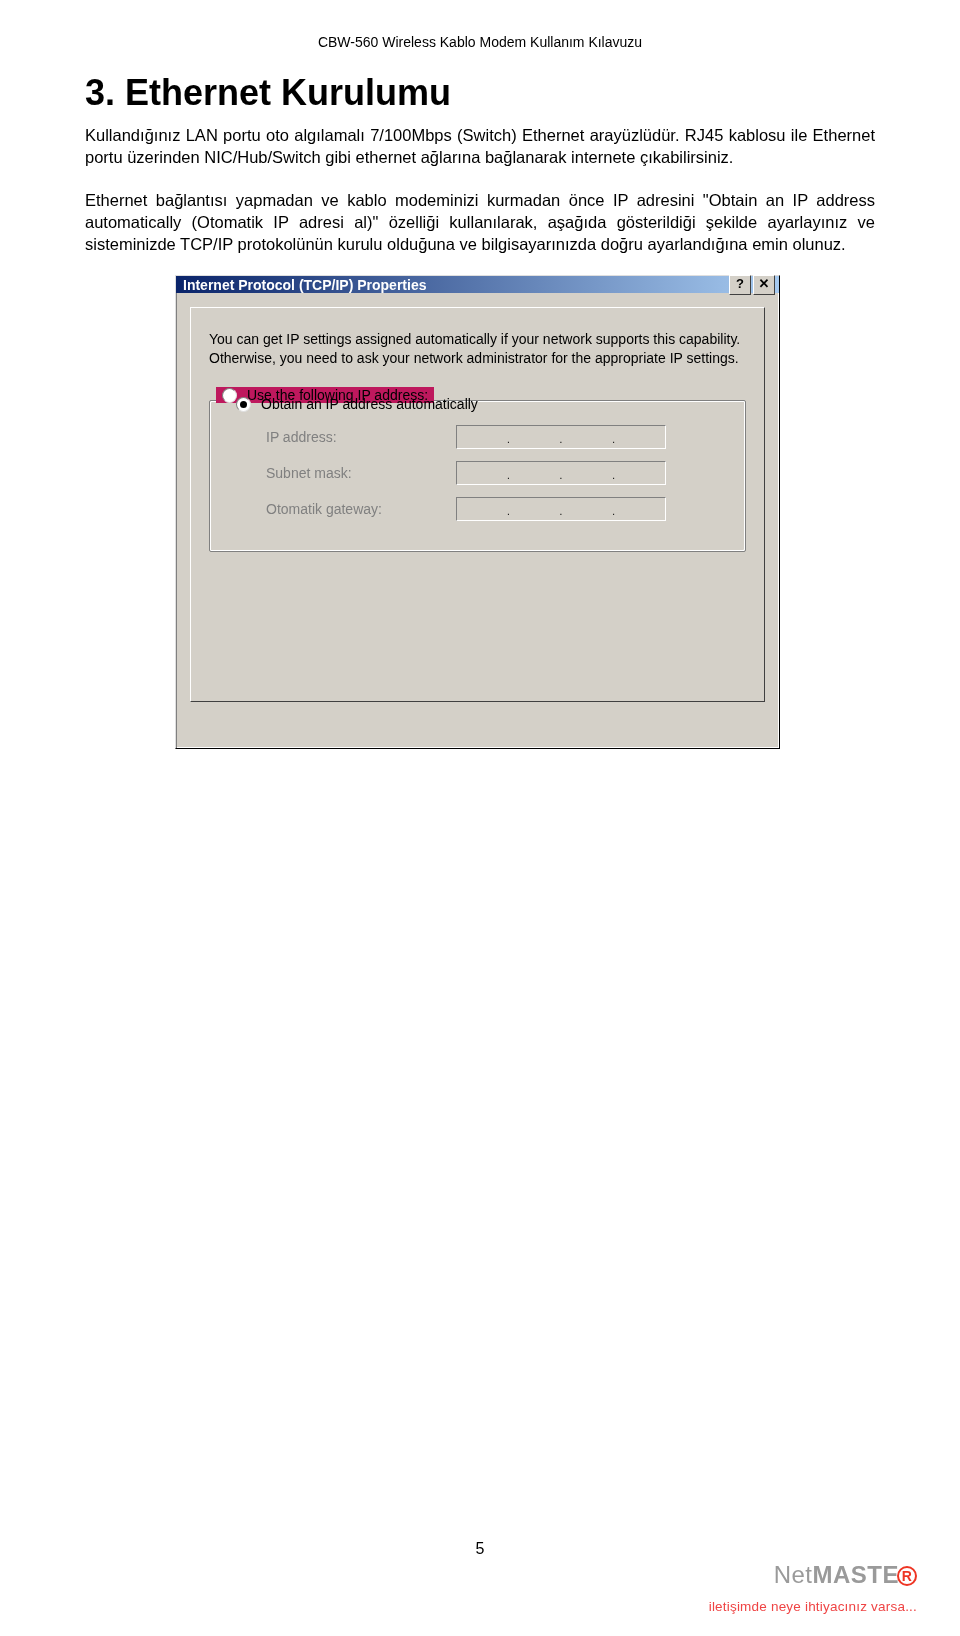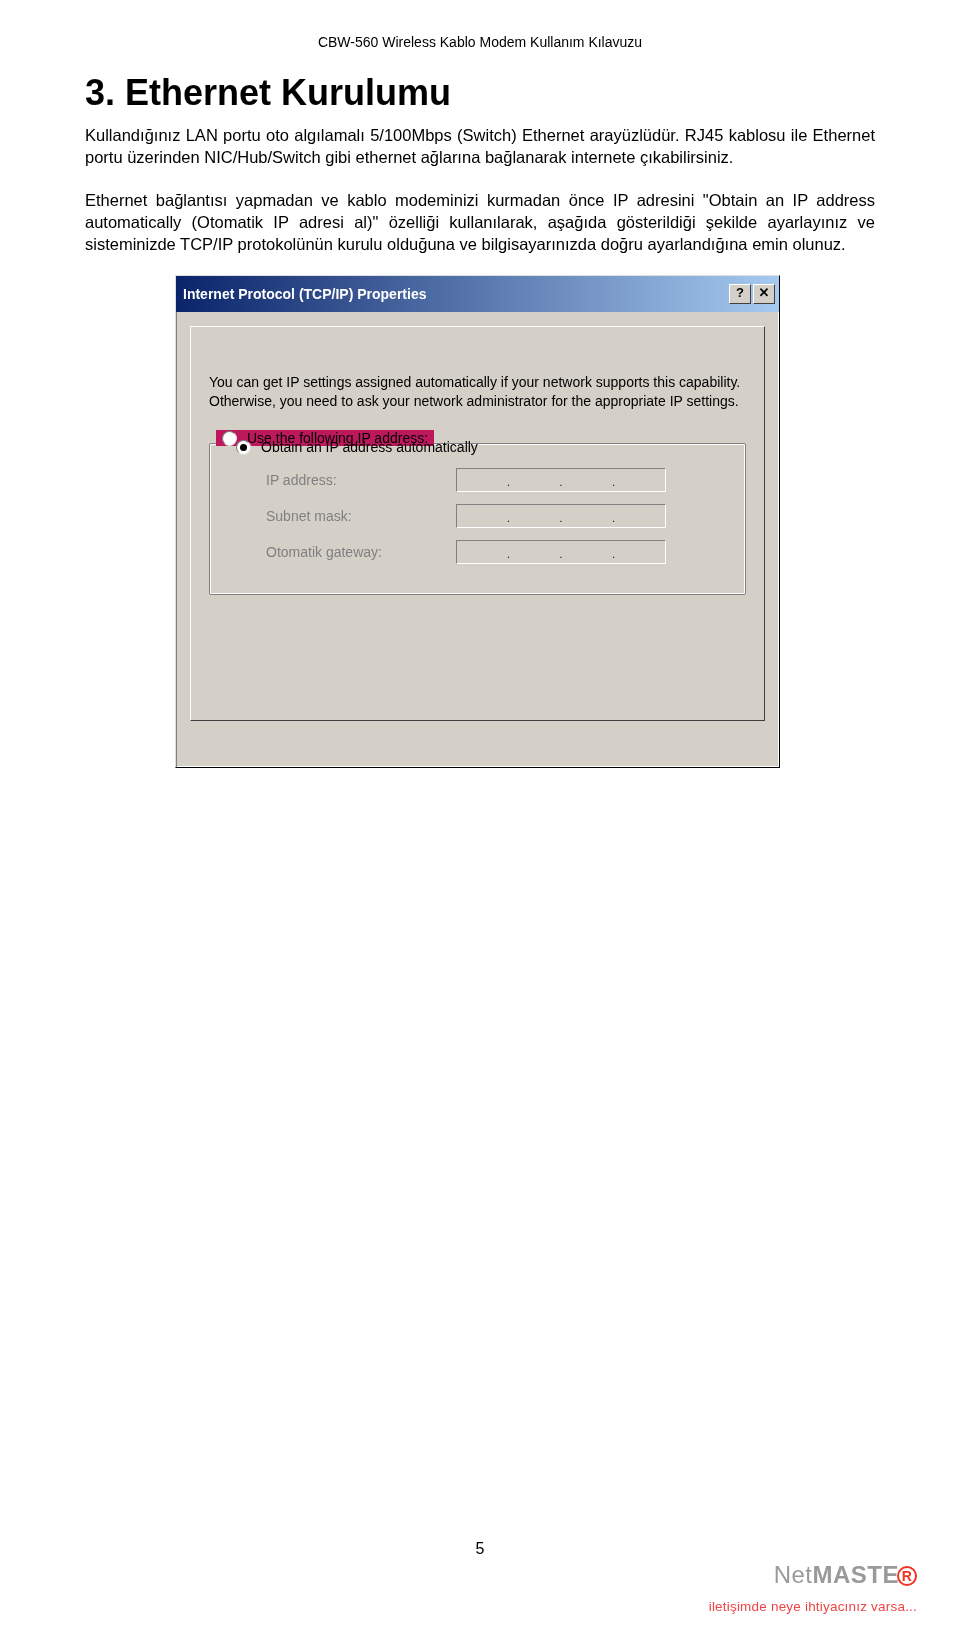--- a/index.html
+++ b/index.html
@@ -245,7 +245,7 @@
 
   <h1 class="section-title">3.  Ethernet Kurulumu</h1>
 
-  <p class="body-text">Kullandığınız LAN portu oto algılamalı 5/100Mbps (Switch) Ethernet arayüzlüdür. RJ45 kablosu ile Ethernet portu üzerinden NIC/Hub/Switch gibi ethernet ağlarına bağlanarak internete çıkabilirsiniz.</p>
+  <p class="body-text">Kullandığınız LAN portu oto algılamalı 7/100Mbps (Switch) Ethernet arayüzlüdür. RJ45 kablosu ile Ethernet portu üzerinden NIC/Hub/Switch gibi ethernet ağlarına bağlanarak internete çıkabilirsiniz.</p>
 
   <p class="body-text">Ethernet bağlantısı yapmadan ve kablo modeminizi kurmadan önce IP adresini "Obtain an IP address automatically (Otomatik IP adresi al)" özelliği kullanılarak, aşağıda gösterildiği şekilde ayarlayınız ve sisteminizde TCP/IP protokolünün kurulu olduğuna ve bilgisayarınızda doğru ayarlandığına emin olunuz.</p>
 

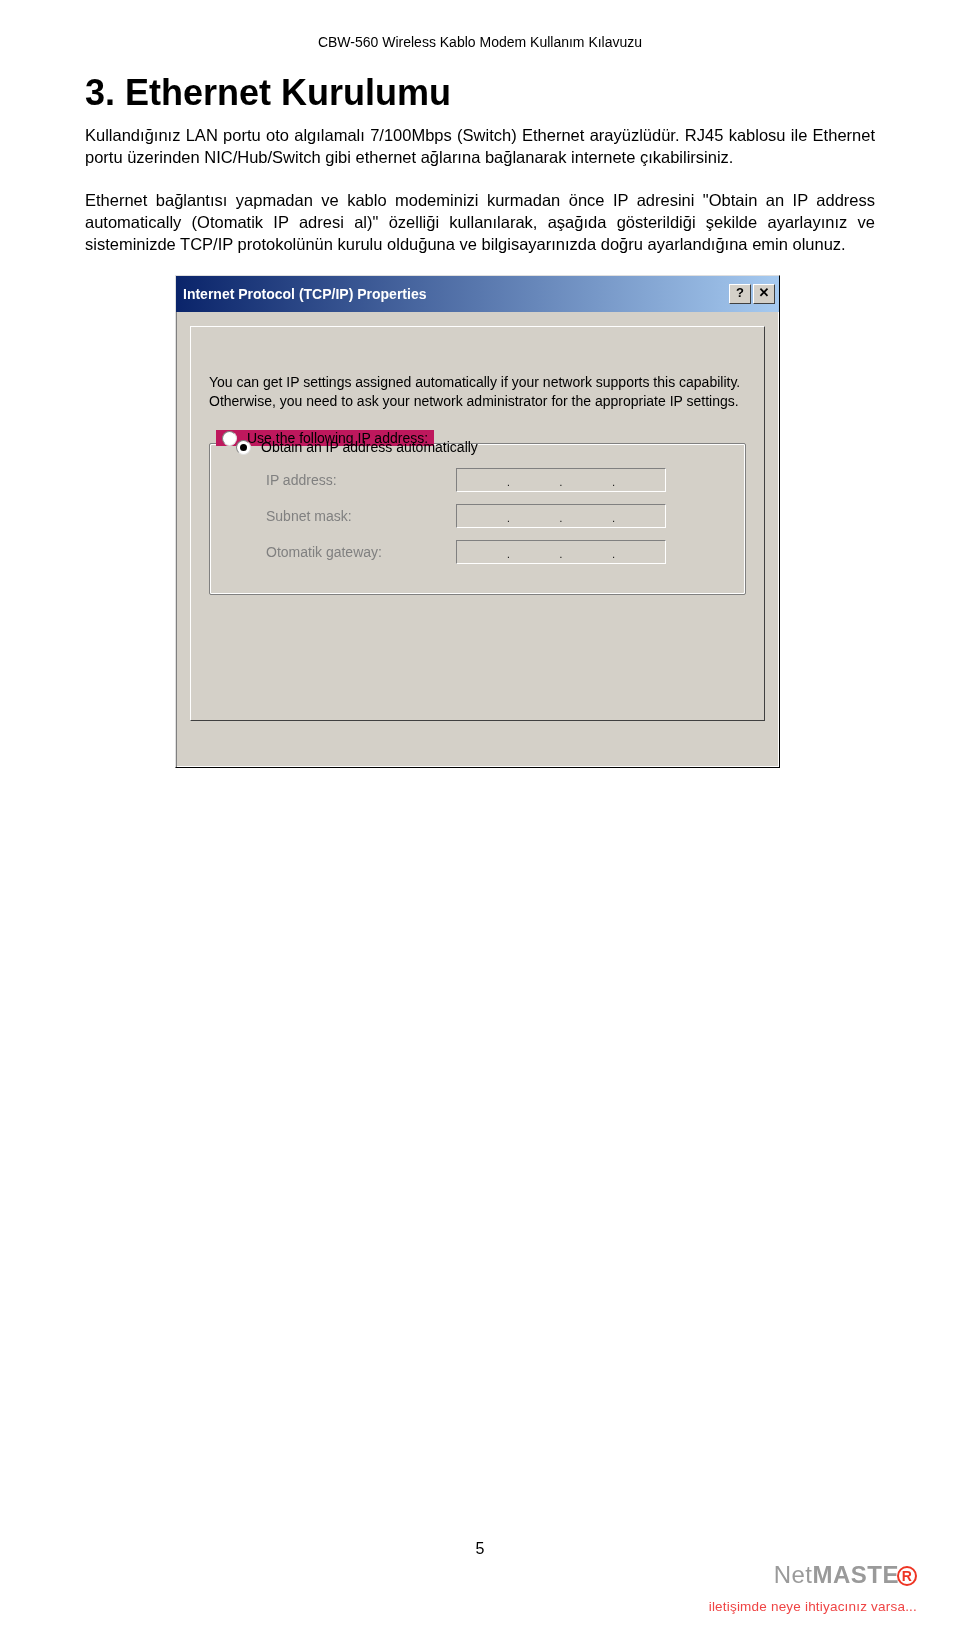--- a/index.html
+++ b/index.html
@@ -45,7 +45,7 @@
     box-shadow: 1px 1px 0 #808080 inset, -1px -1px 0 #fff inset;
   }
   .title-bar {
-    height: 36px;
+    height: 17px;
     display: flex;
     align-items: center;
     background: linear-gradient(to right, #0a246a, #a6caf0);

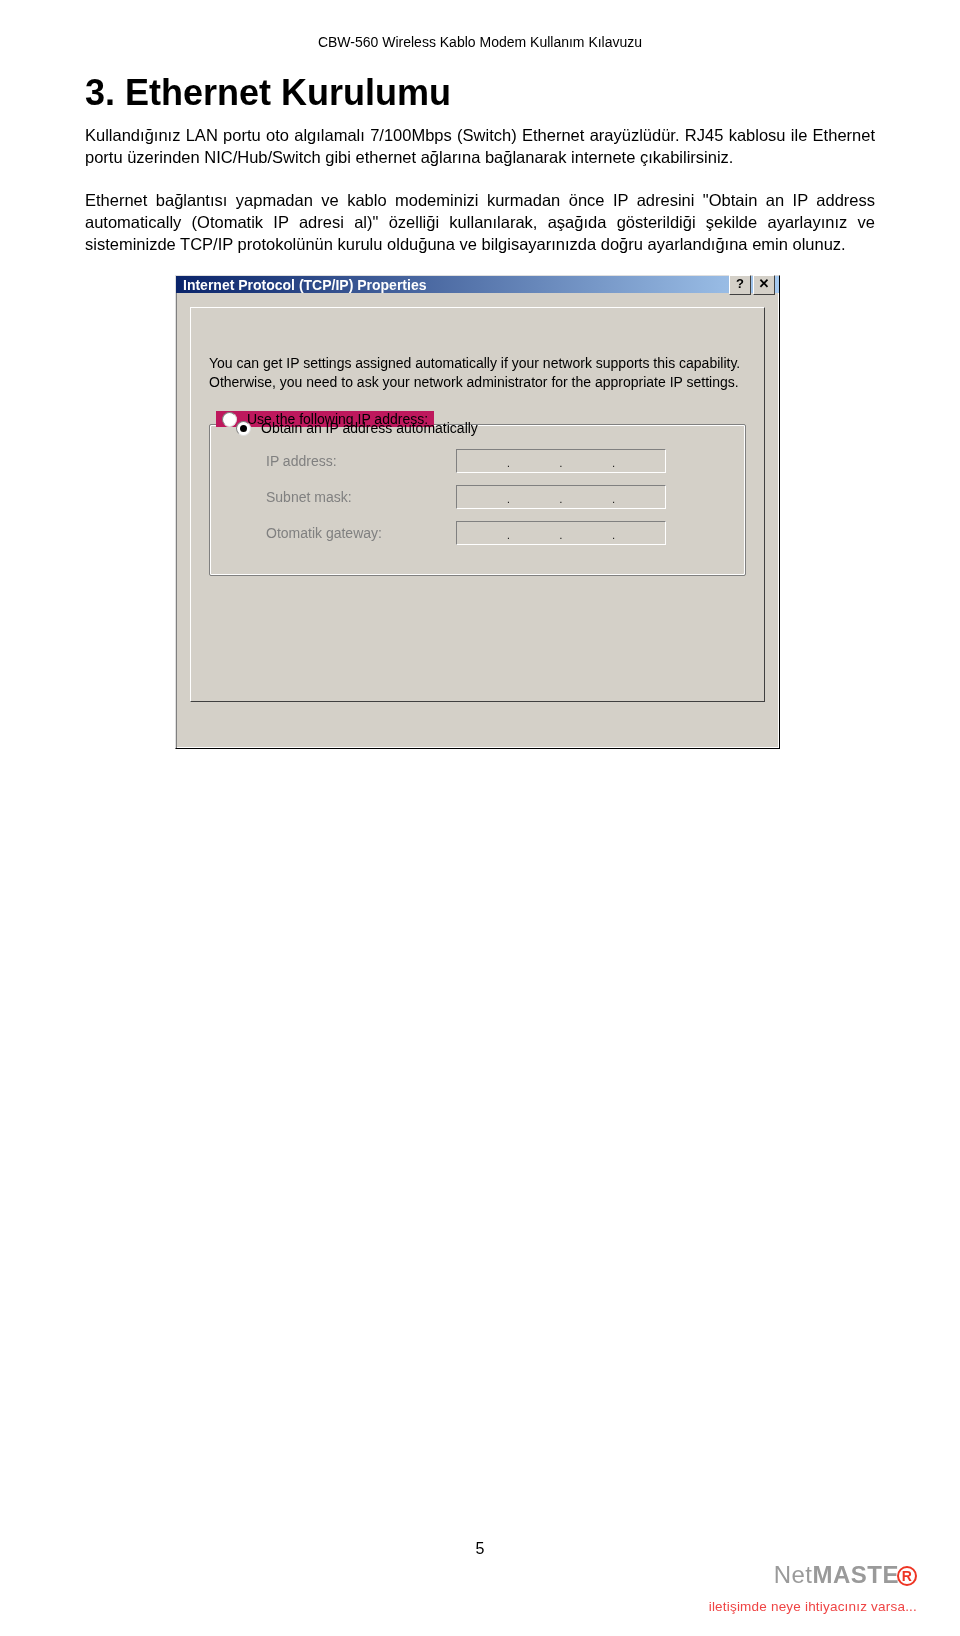--- a/index.html
+++ b/index.html
@@ -119,7 +119,6 @@
     line-height: 1.35;
     color: #000;
     margin-bottom: 28px;
-    margin-top: 24px;
   }
   .radio-row {
     display: flex;

